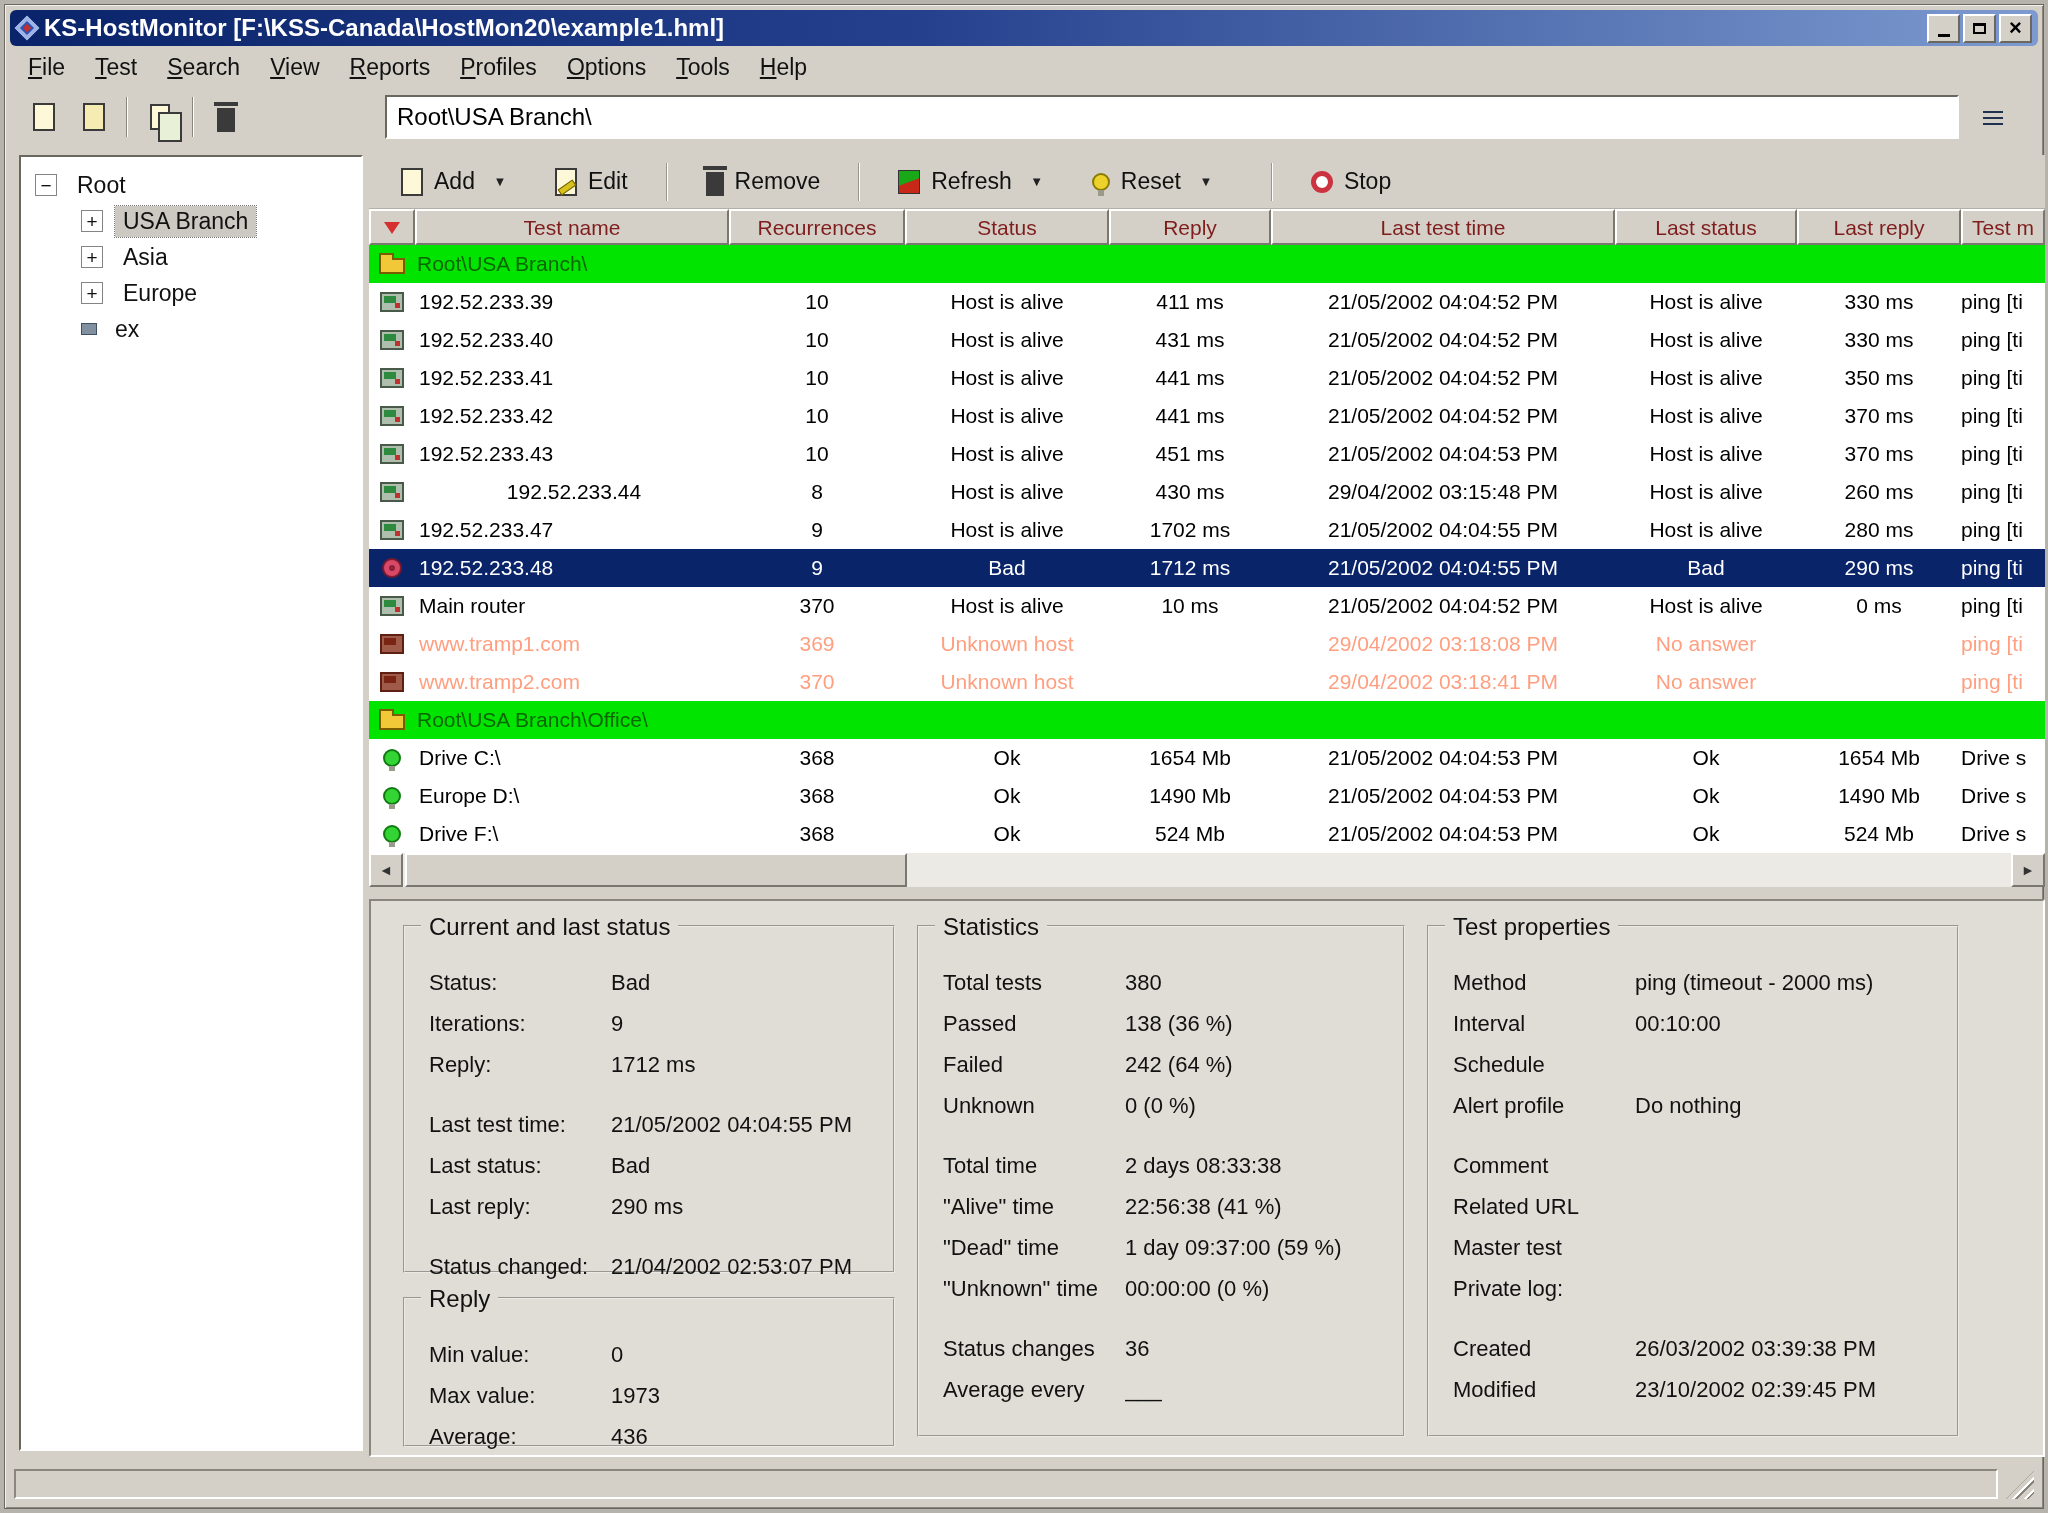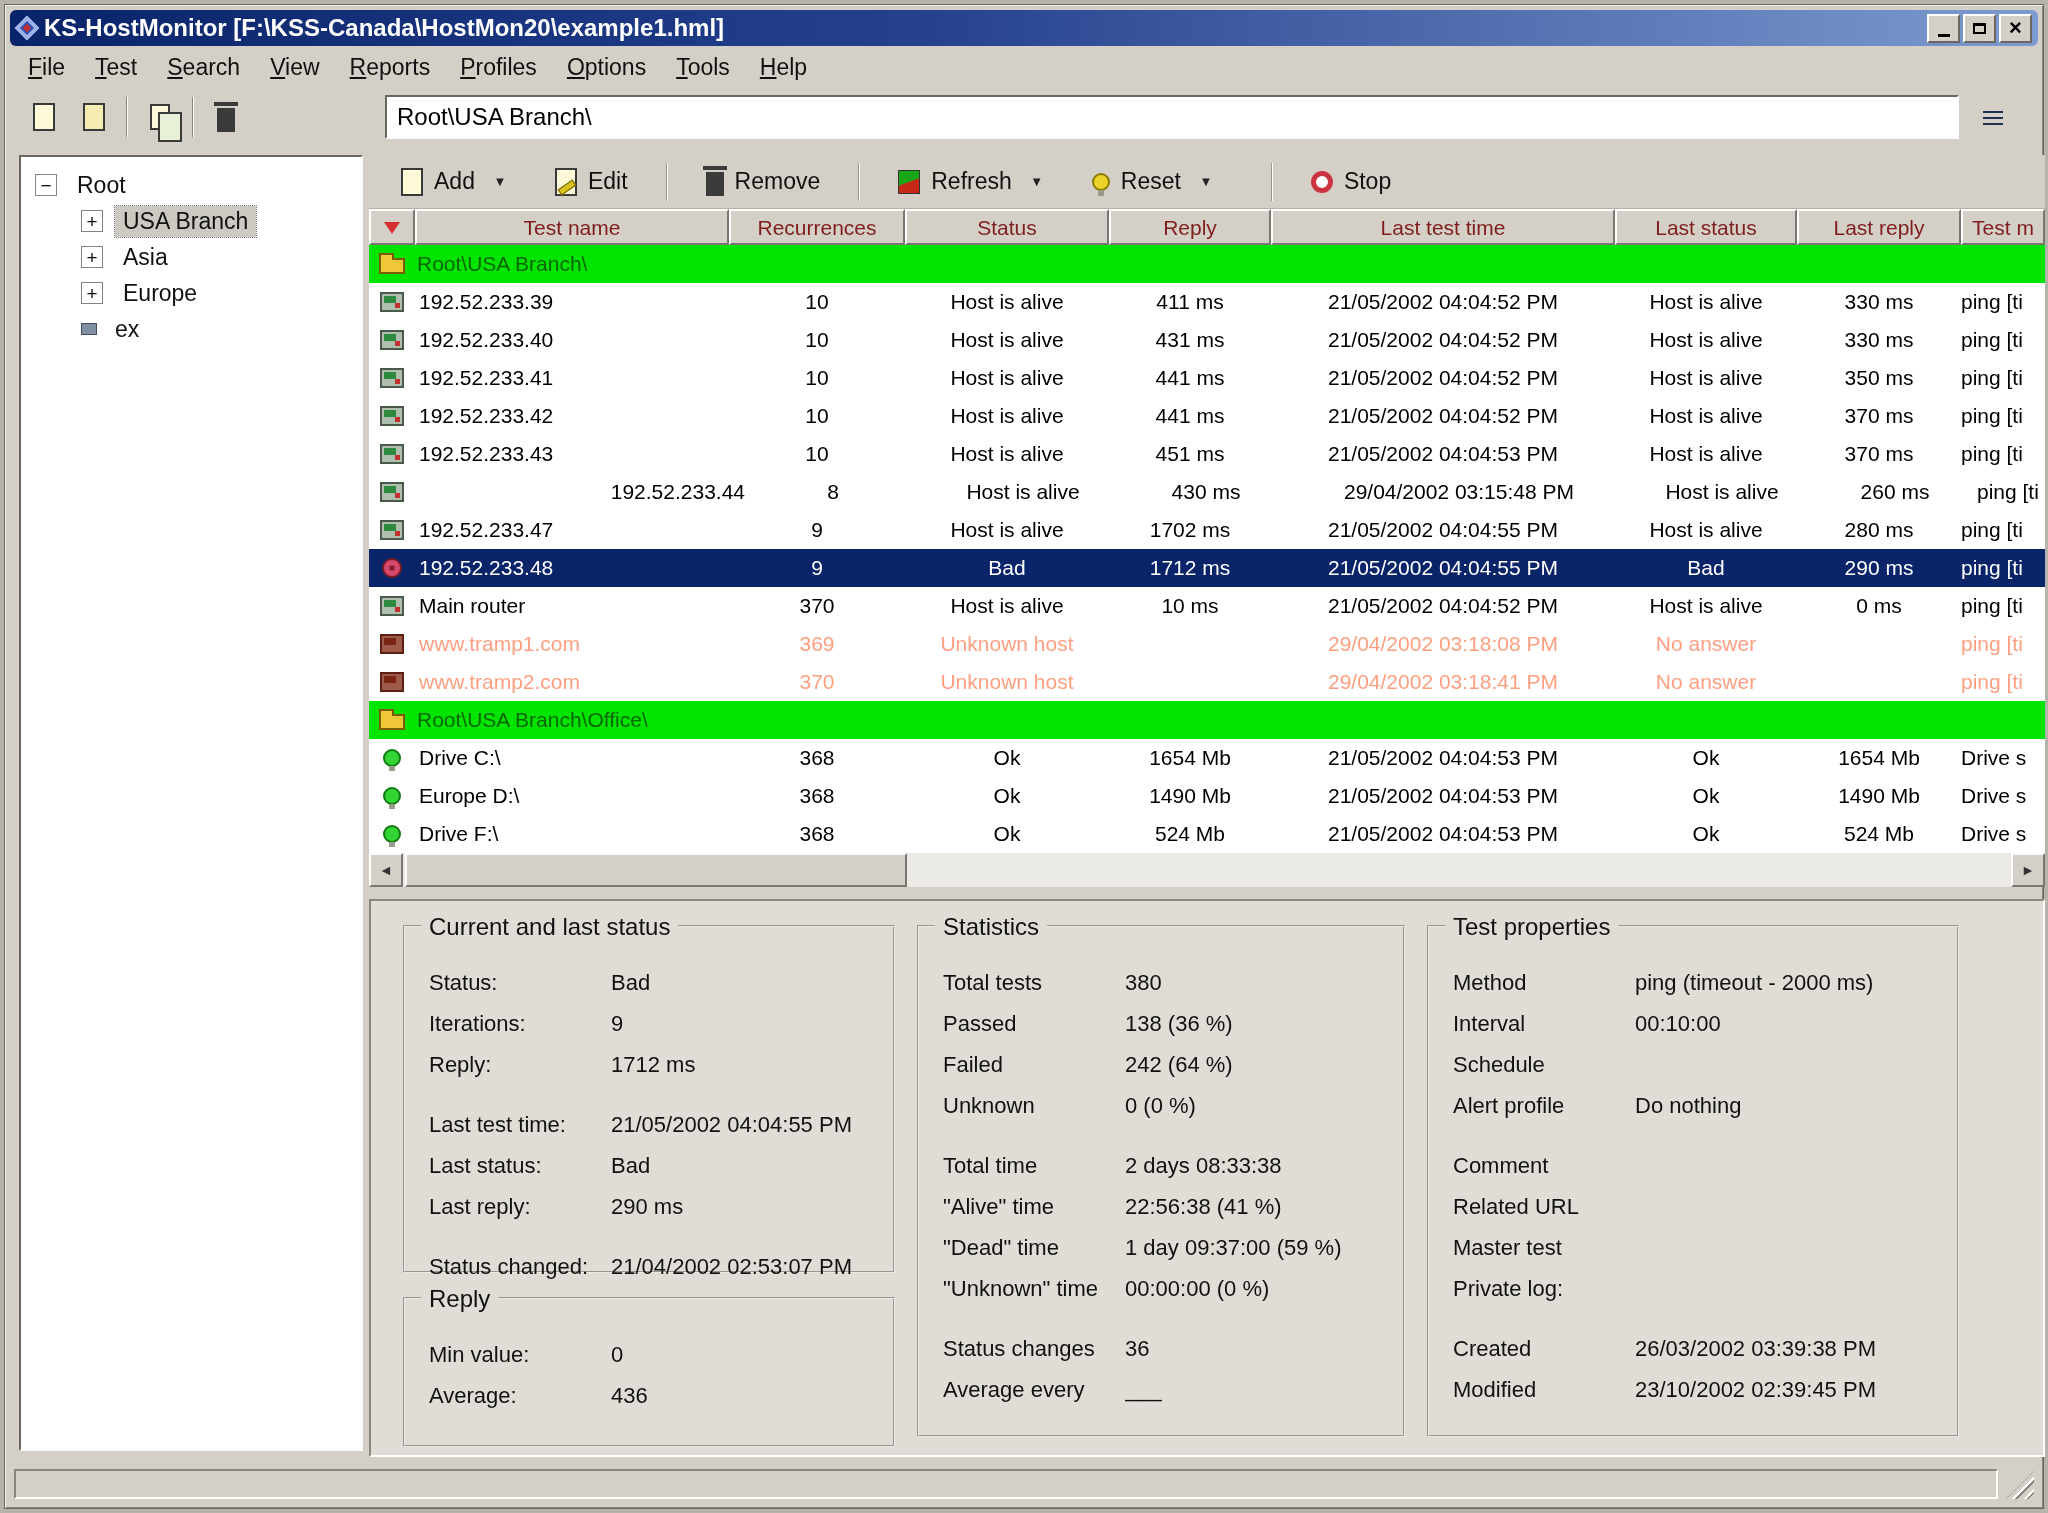--- a/index.html
+++ b/index.html
@@ -335,7 +335,7 @@
           <span class="icon-cell" data-name="row-icon-cell">
             <span data-name="host-icon"></span>
           </span>
-          <span class="cell" data-name="cell-name" style="width: 314px; text-align: right; padding-left: 4px; margin-left: 16px;">192.52.233.44</span>
+          <span class="cell" data-name="cell-name" style="width: 314px; text-align: center; padding-left: 4px;">192.52.233.44</span>
           <span class="cell" data-name="cell-recurrences" style="width: 176px; text-align: center;">8</span>
           <span class="cell" data-name="cell-status" style="width: 204px; text-align: center;">Host is alive</span>
           <span class="cell" data-name="cell-reply" style="width: 162px; text-align: center;">430 ms</span>

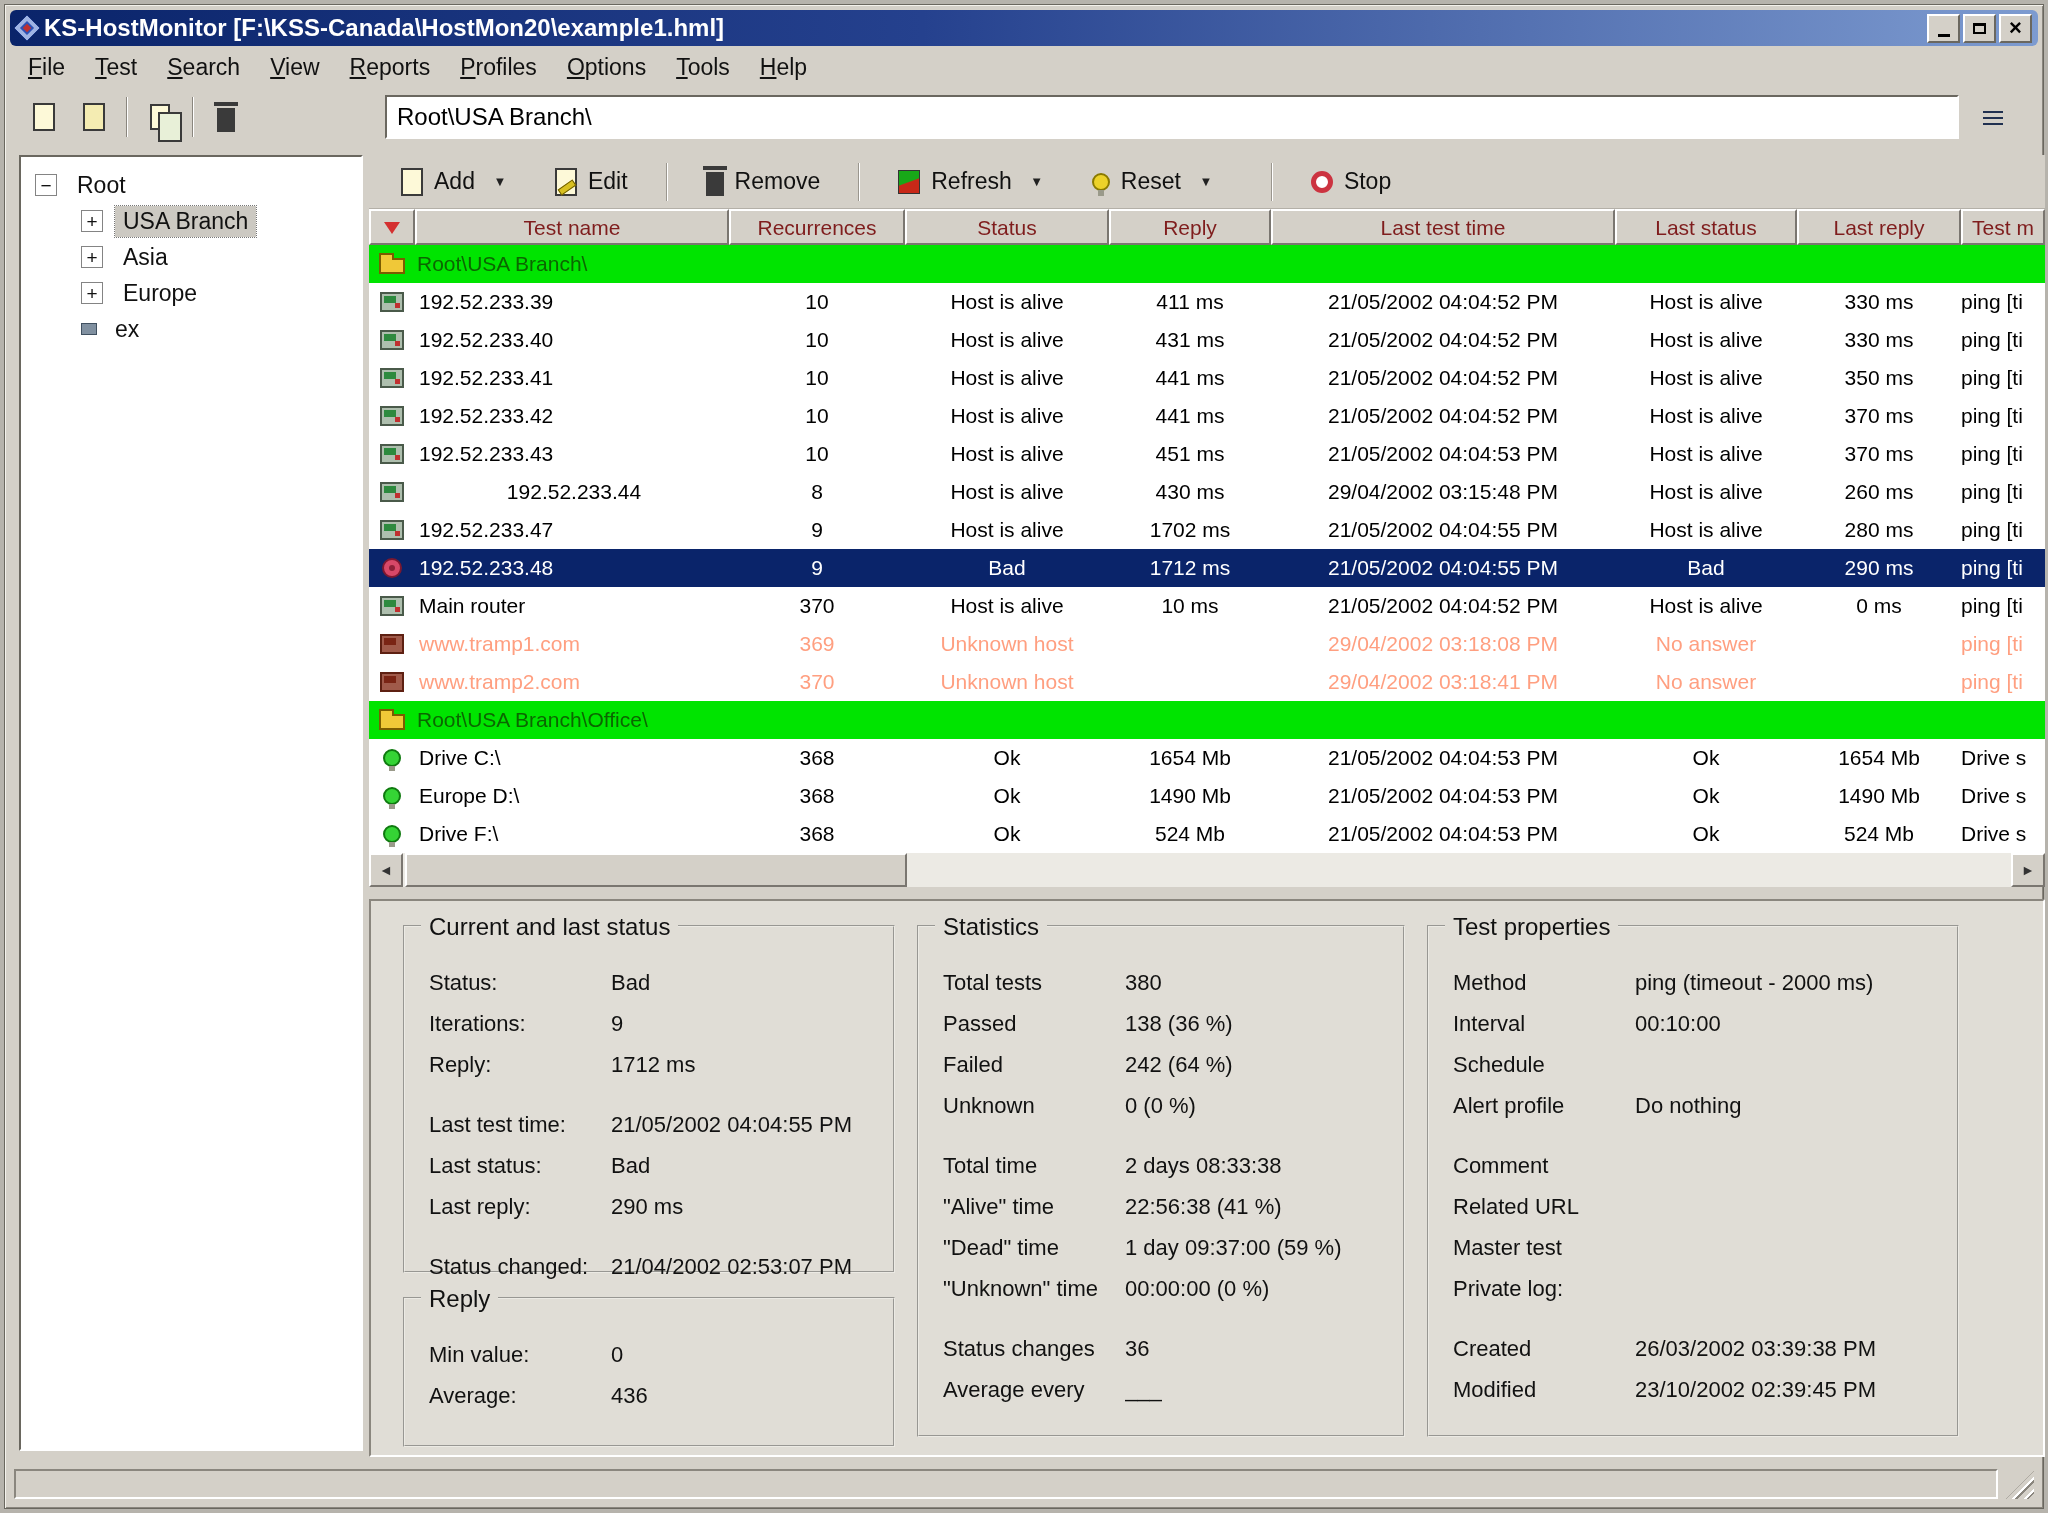--- a/index.html
+++ b/index.html
@@ -499,6 +499,10 @@
             <span class="pvalue" data-name="property-value">0</span>
           </div>
           <div class="prow" data-name="property-row">
+            <span class="plabel" data-name="property-label">Max value:</span>
+            <span class="pvalue" data-name="property-value">1973</span>
+          </div>
+          <div class="prow" data-name="property-row">
             <span class="plabel" data-name="property-label">Average:</span>
             <span class="pvalue" data-name="property-value">436</span>
           </div>

